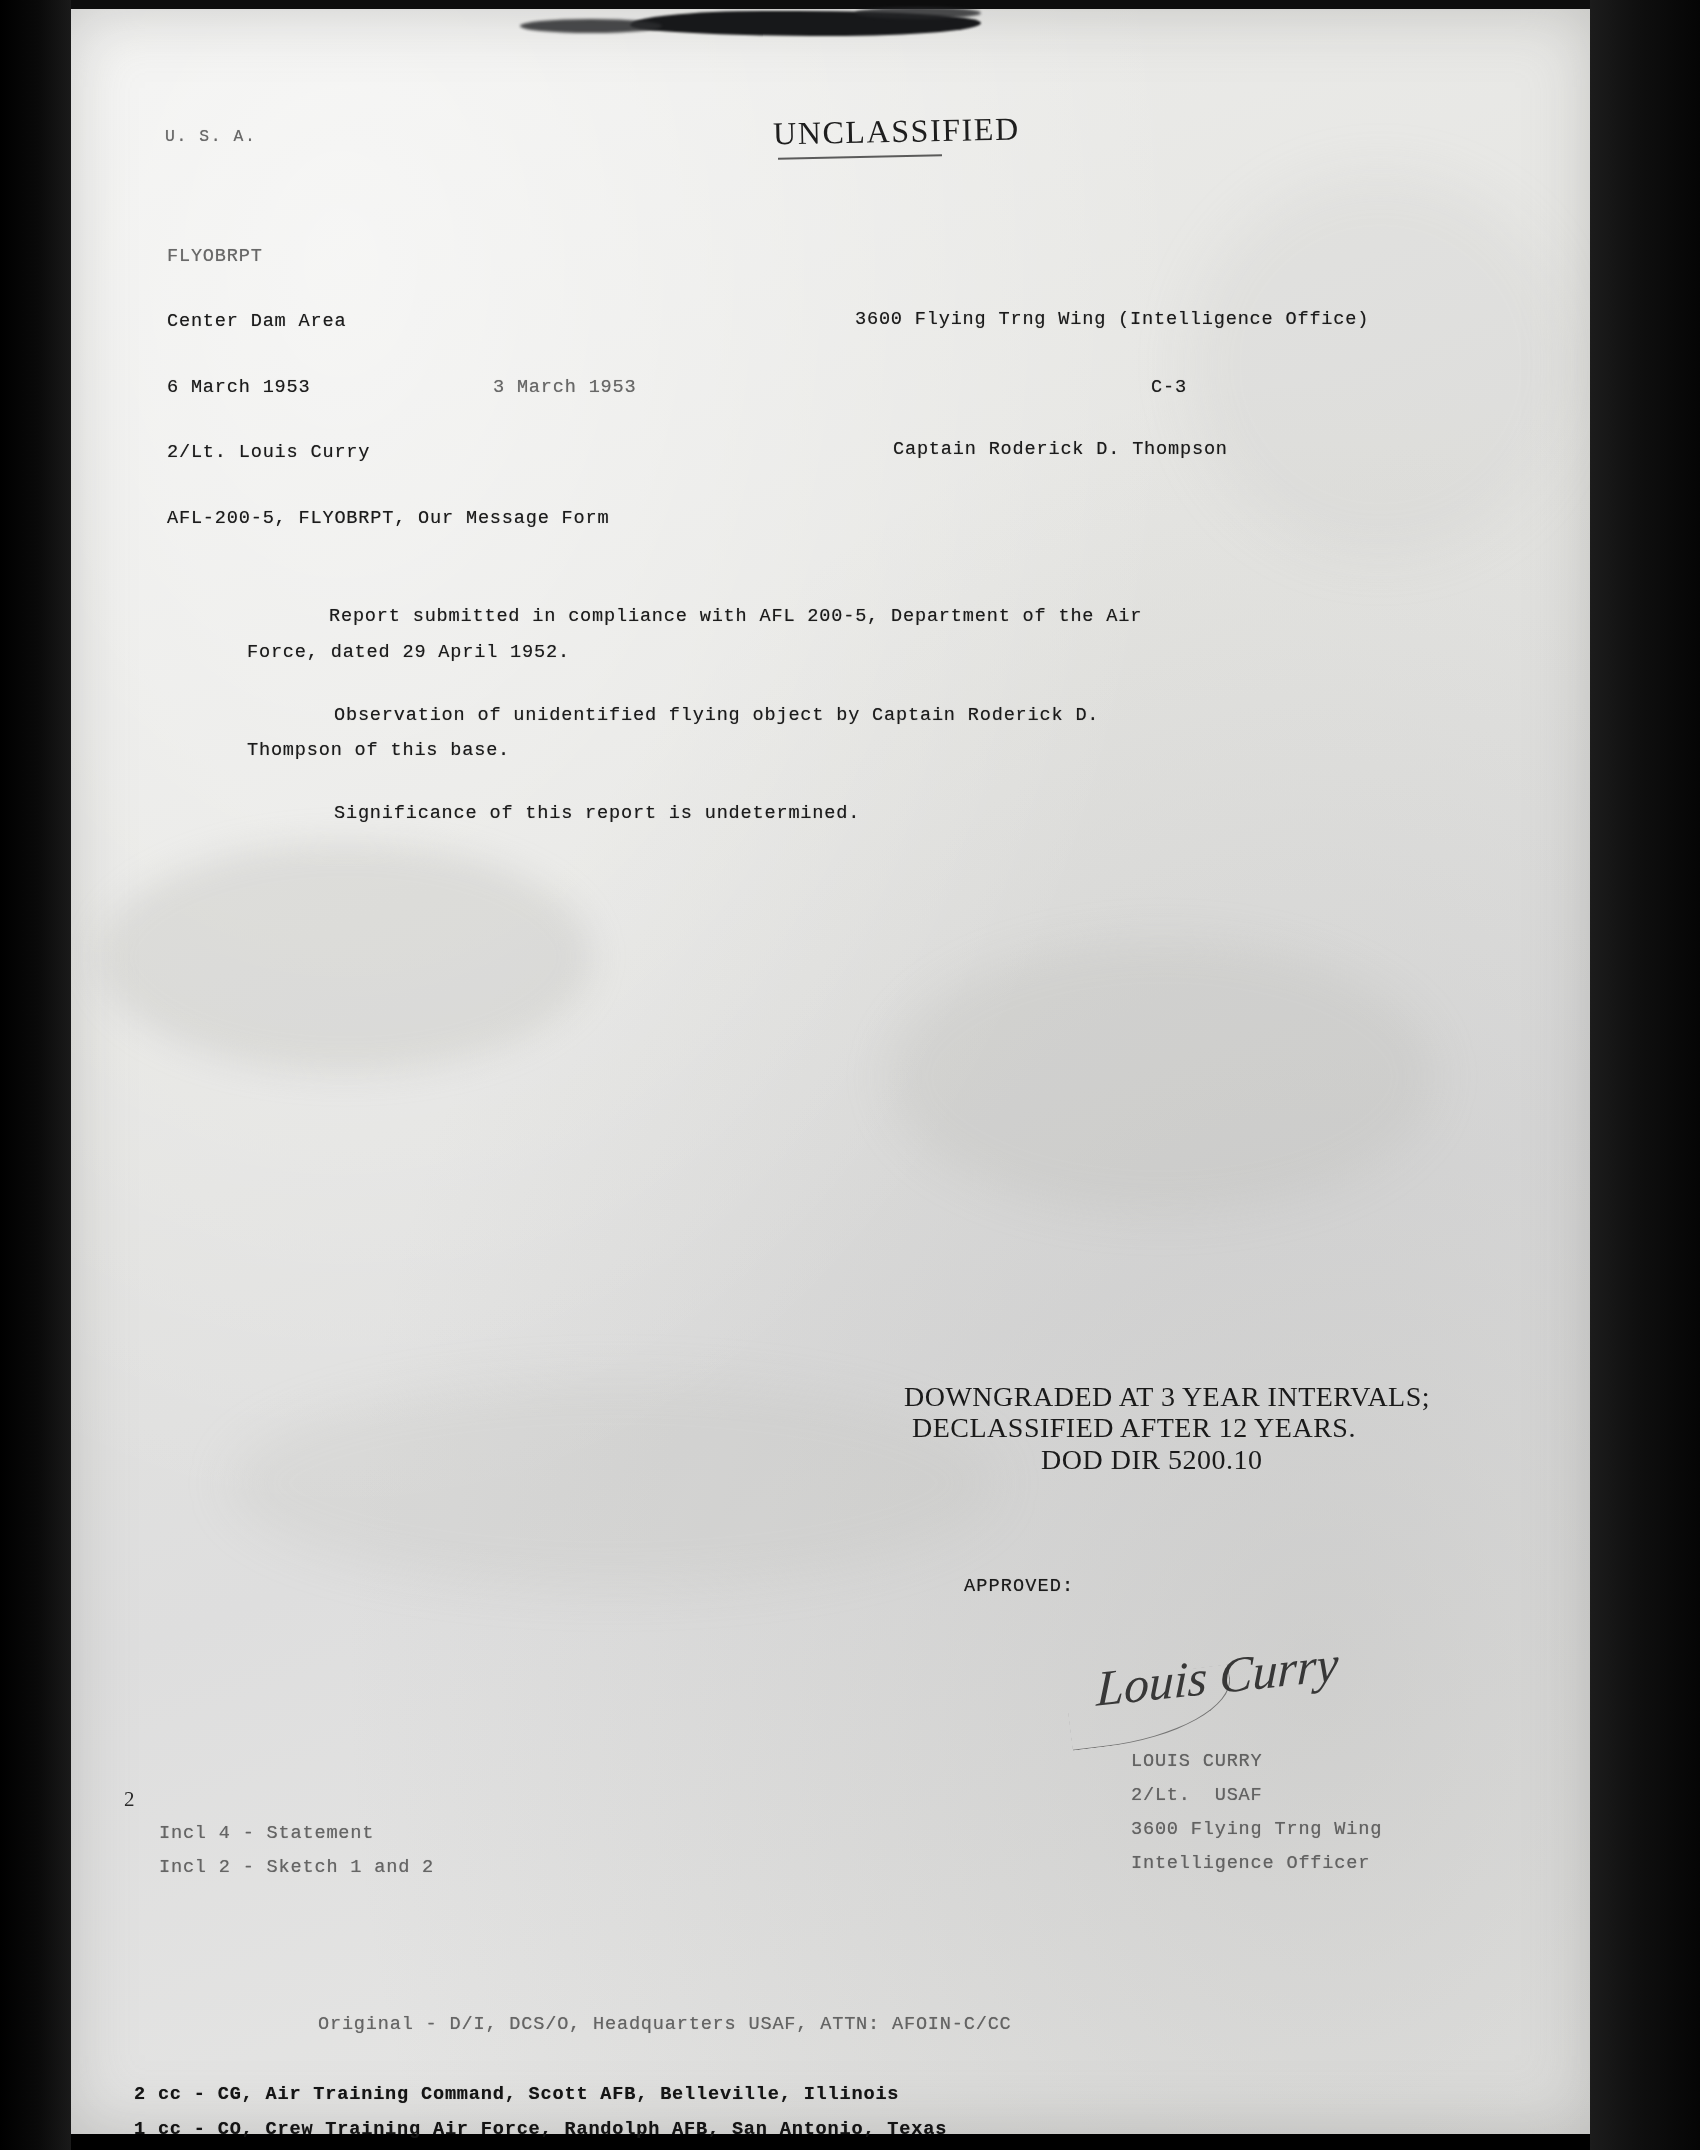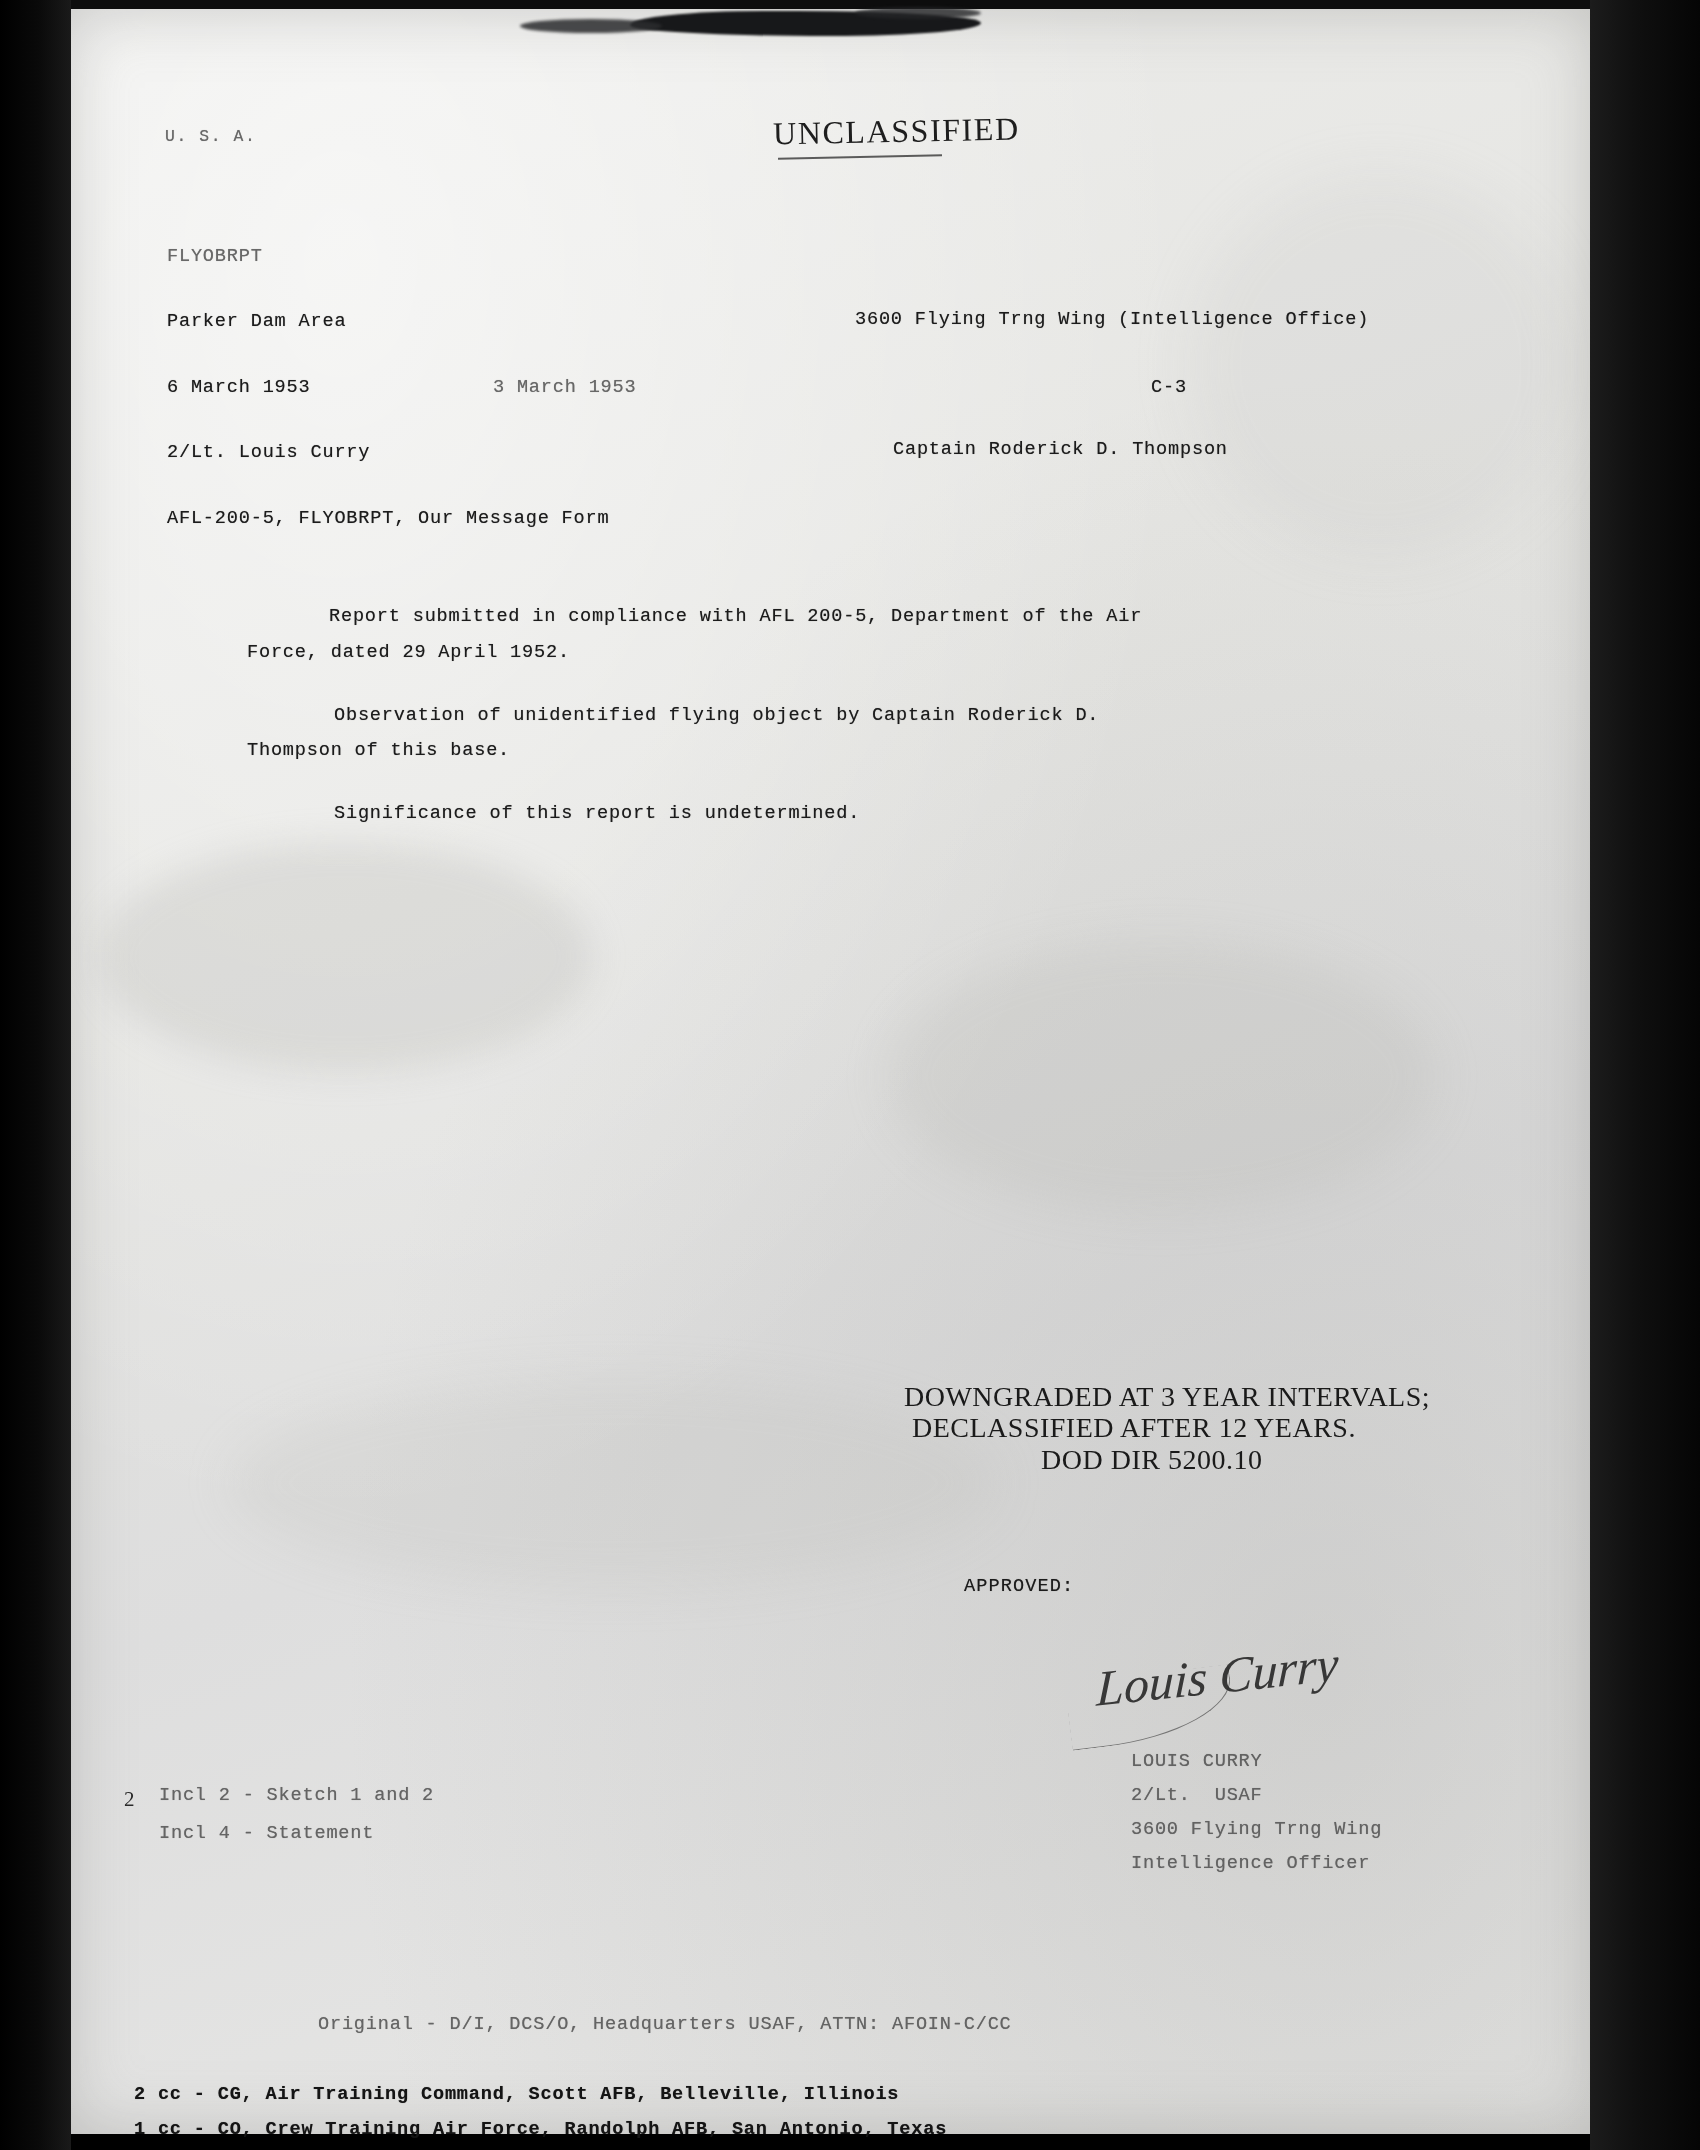--- a/index.html
+++ b/index.html
@@ -194,7 +194,7 @@
 
     <div class="tw faint" style="left:101px; top:237px;">FLYOBRPT</div>
 
-    <div class="tw" style="left:101px; top:302px;">Parker Dam Area</div>
+    <div class="tw" style="left:101px; top:302px;">Center Dam Area</div>
     <div class="tw" style="left:789px; top:300px;">3600 Flying Trng Wing (Intelligence Office)</div>
 
     <div class="tw" style="left:101px; top:368px;">6 March 1953</div>

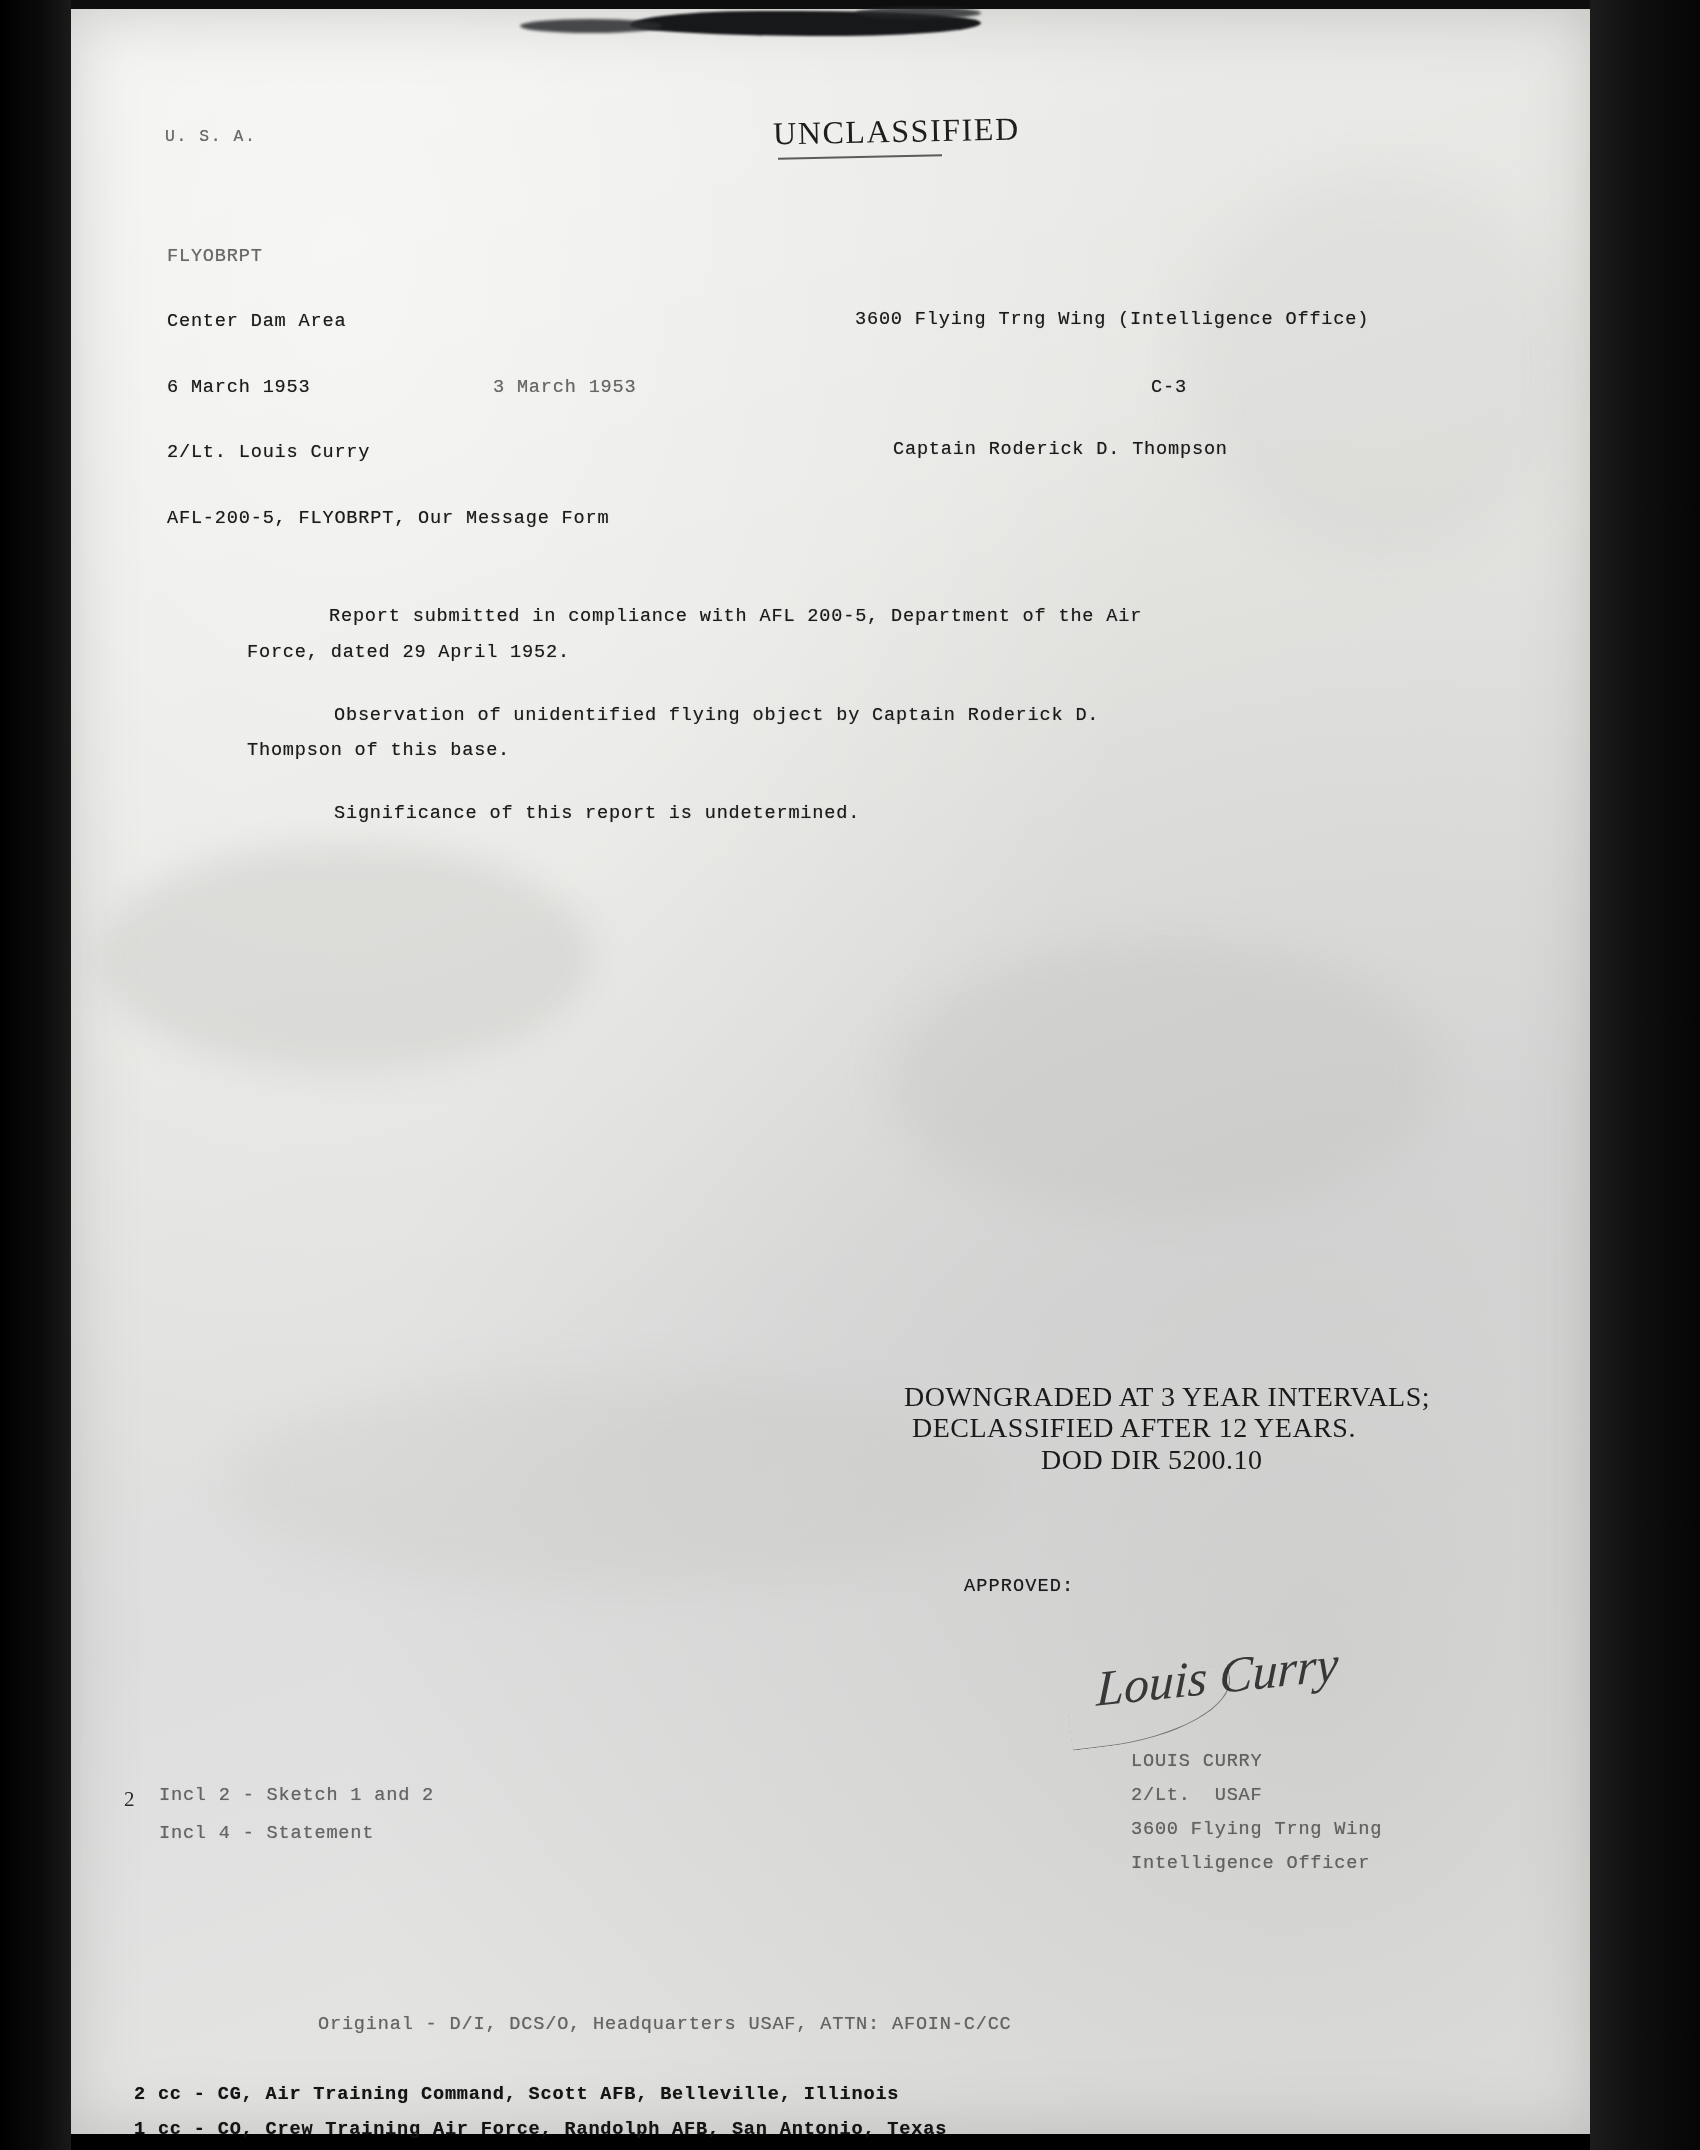--- a/index.html
+++ b/index.html
@@ -231,7 +231,7 @@
     <div class="pagenum" style="left:58px; top:1778px;">2</div>
 
     <div class="tw faint" style="left:93px; top:1814px;">Incl 4 - Statement</div>
-    <div class="tw faint" style="left:93px; top:1776px;">Incl 2 - Sketch 1 and 2</div>
+    <div class="tw faint" style="left:93px; top:1848px;">Incl 2 - Sketch 1 and 2</div>
 
     <div class="tw faint" style="left:252px; top:2005px;">Original - D/I, DCS/O, Headquarters USAF, ATTN: AFOIN-C/CC</div>
     <div class="tw bold" style="left:68px; top:2075px;">2 cc - CG, Air Training Command, Scott AFB, Belleville, Illinois</div>

